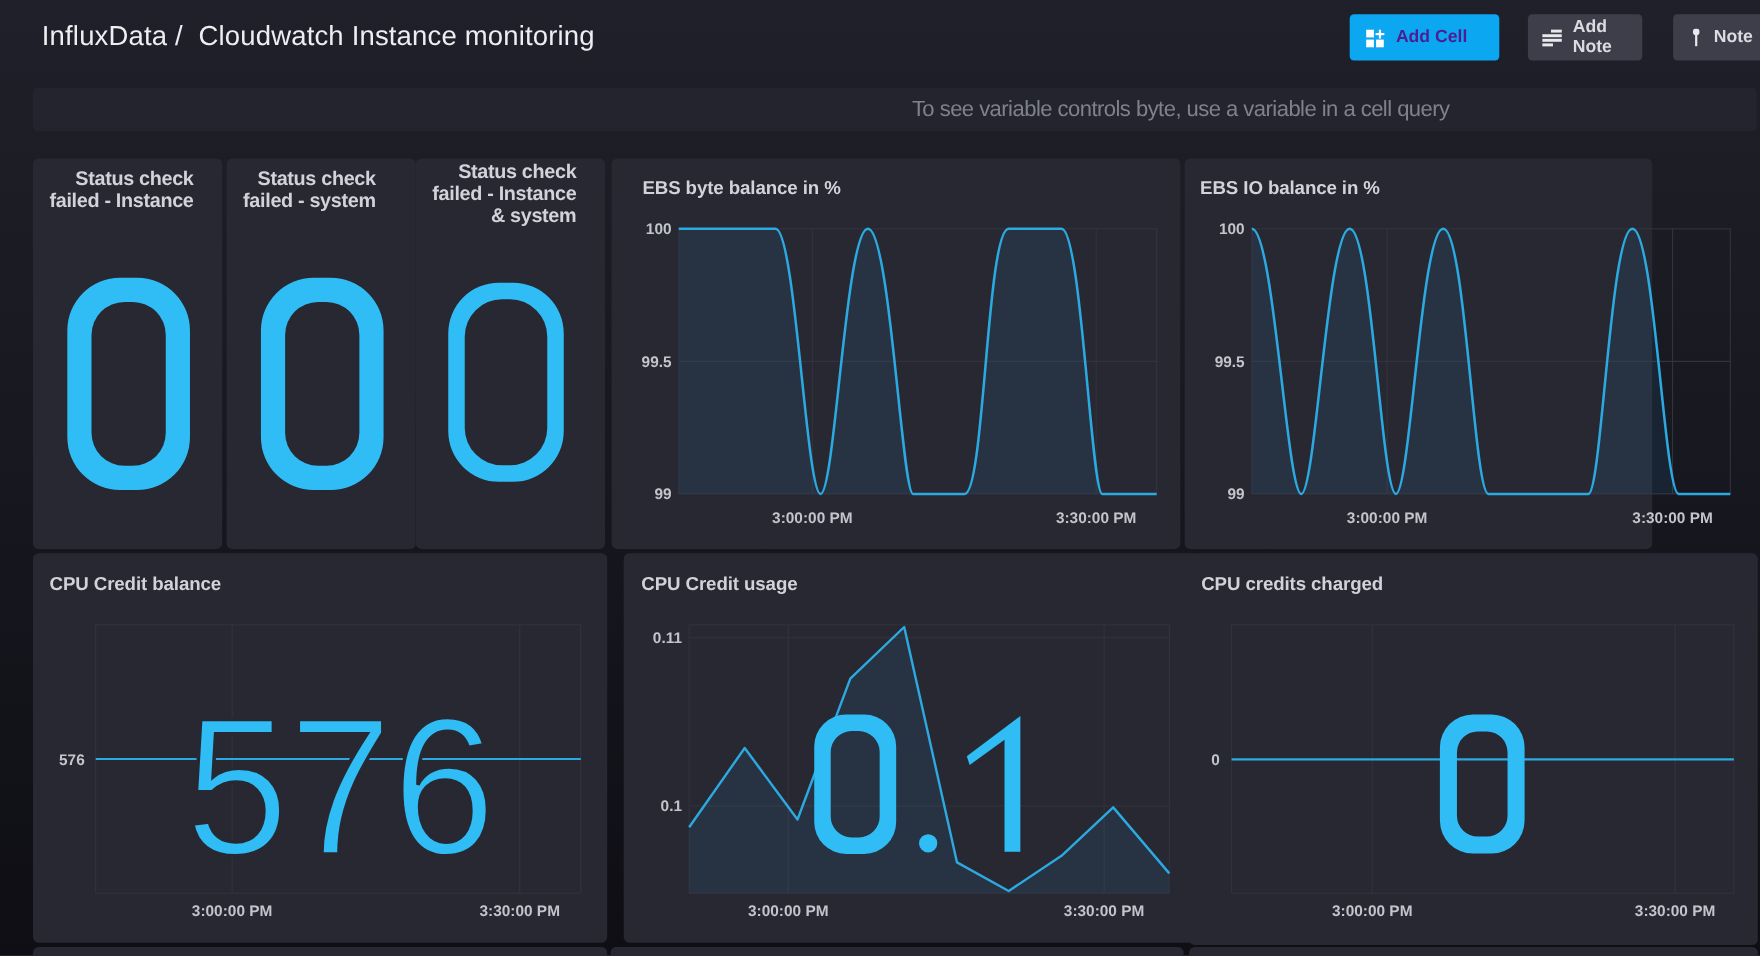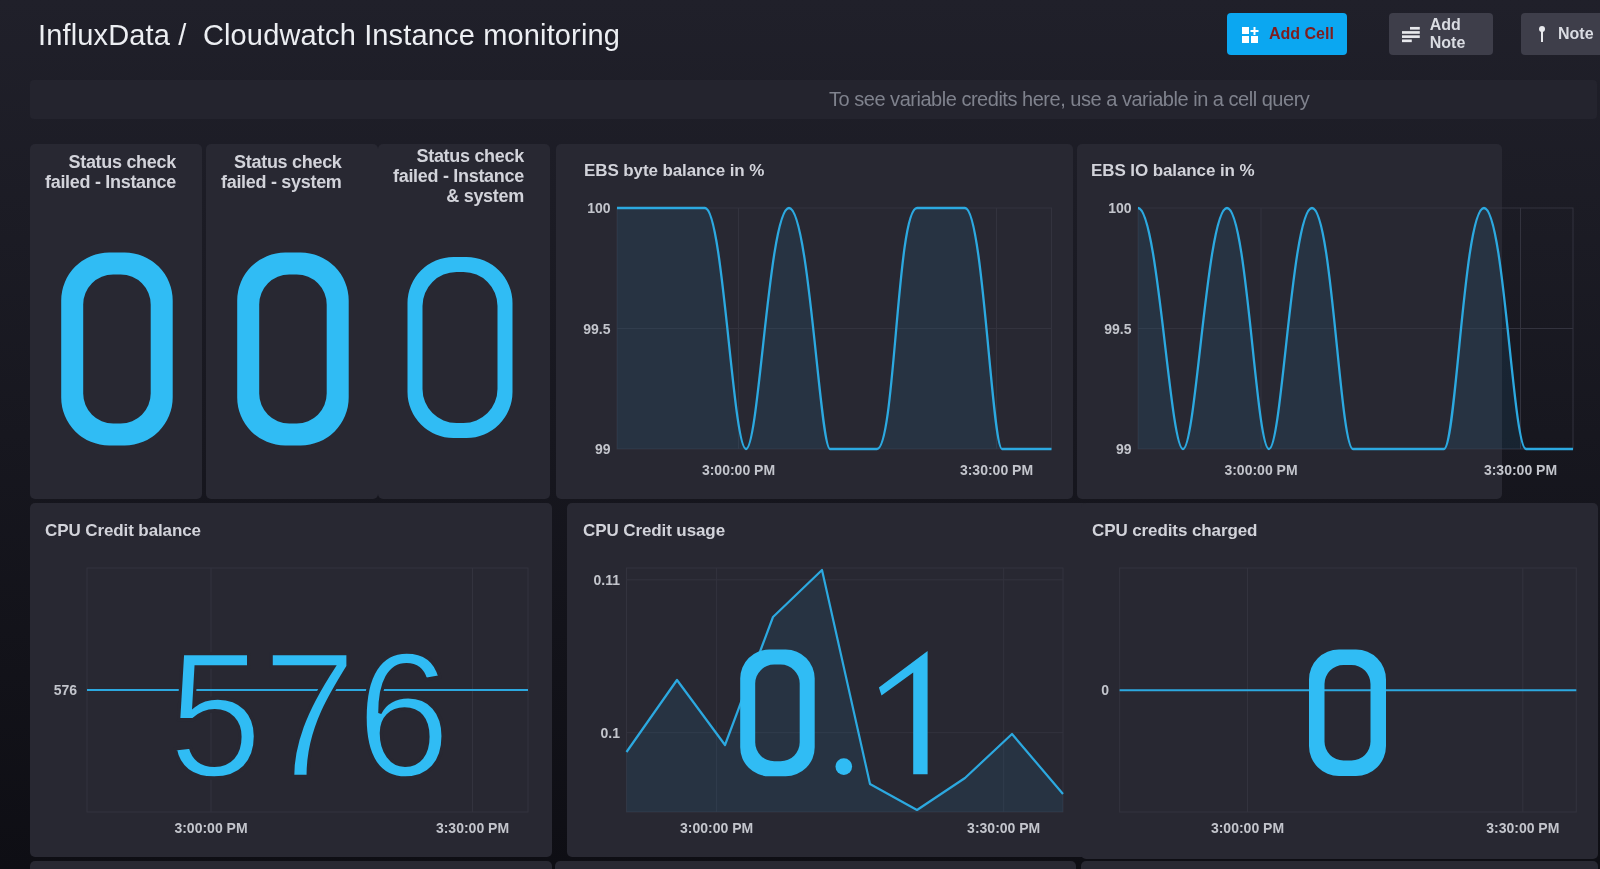--- a/index.html
+++ b/index.html
@@ -13,7 +13,7 @@
 </style></head>
 <body>
 
-<div style="position:absolute;left:38px;top:19px;font-size:29px;letter-spacing:0.15px;color:#eceef2;">InfluxData&nbsp;/&nbsp; Cloudwatch Instance monitoring</div>
+<div style="position:absolute;left:38px;top:19px;font-size:25px;letter-spacing:0.15px;color:#eceef2;">InfluxData&nbsp;/&nbsp; Cloudwatch Instance monitoring</div>
 <div style="position:absolute;left:1228px;top:21px;width:25px;height:25px;border-radius:50%;background:#d4d7dd;color:#1c1c24;font-weight:bold;font-size:18.5px;display:flex;align-items:center;justify-content:center;">?</div>
 <div class="btn" style="left:1227px;width:120px;background:#0ba7f1;color:#7f1d1d;padding-left:14px;">
     <svg width="19" height="19" viewBox="0 0 19 19">

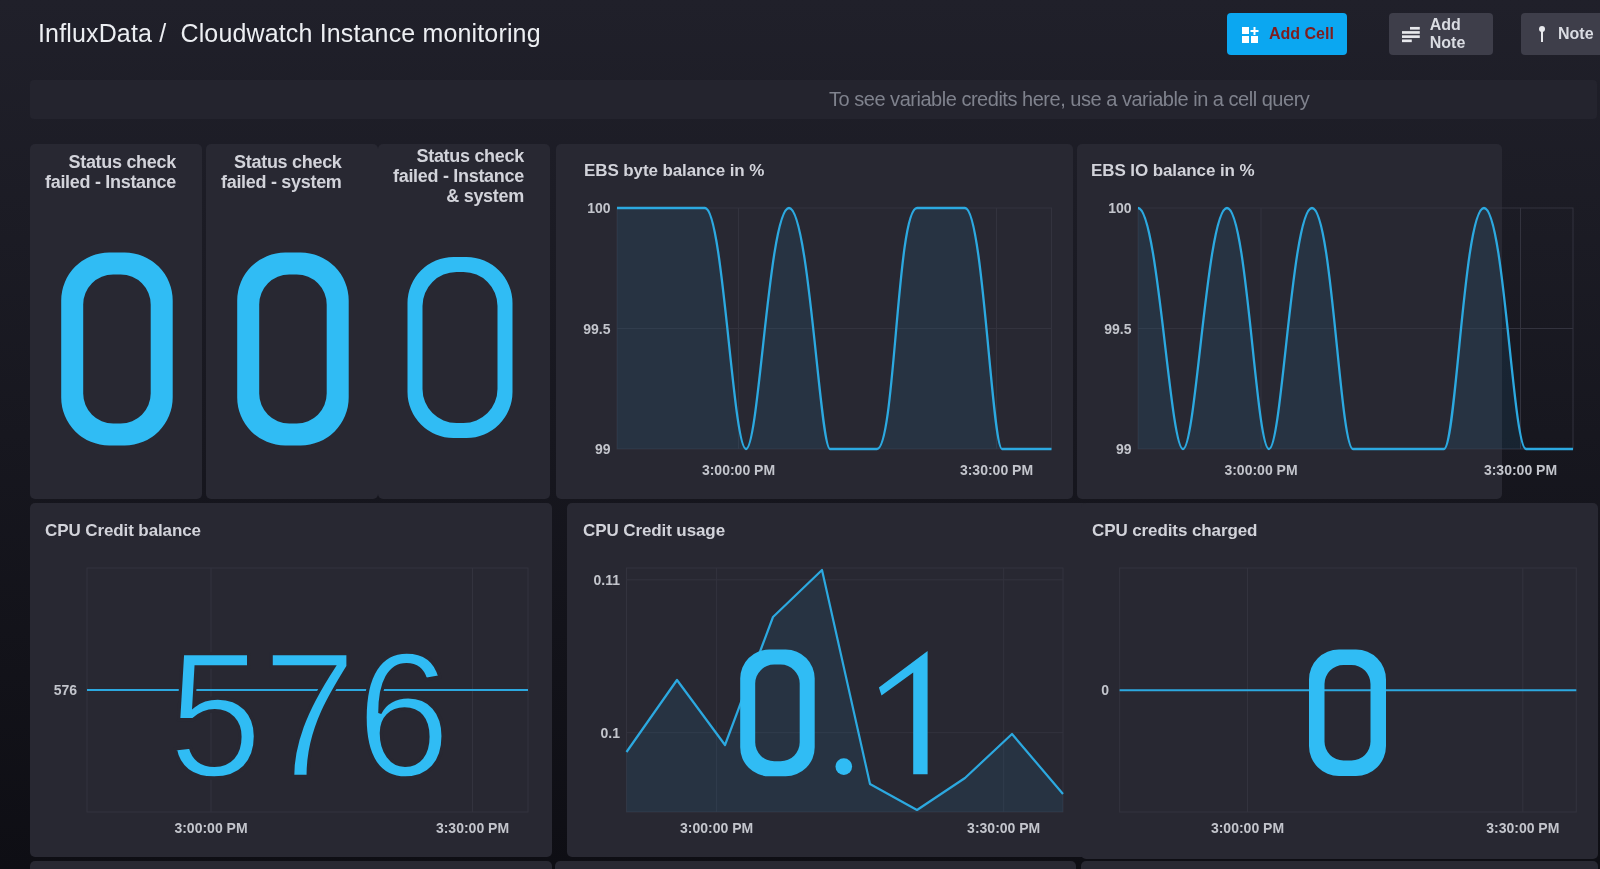--- a/index.html
+++ b/index.html
@@ -15,7 +15,7 @@
 
 <div style="position:absolute;left:38px;top:19px;font-size:25px;letter-spacing:0.15px;color:#eceef2;">InfluxData&nbsp;/&nbsp; Cloudwatch Instance monitoring</div>
 <div style="position:absolute;left:1228px;top:21px;width:25px;height:25px;border-radius:50%;background:#d4d7dd;color:#1c1c24;font-weight:bold;font-size:18.5px;display:flex;align-items:center;justify-content:center;">?</div>
-<div class="btn" style="left:1227px;width:120px;background:#0ba7f1;color:#7f1d1d;padding-left:14px;">
+<div class="btn" style="left:1227px;width:136px;background:#0ba7f1;color:#4c1d95;padding-left:14px;">
     <svg width="19" height="19" viewBox="0 0 19 19">
 <rect x="1" y="2" width="7" height="7" fill="#fff"></rect>
       <rect x="1" y="11" width="7" height="7" fill="#fff"></rect>

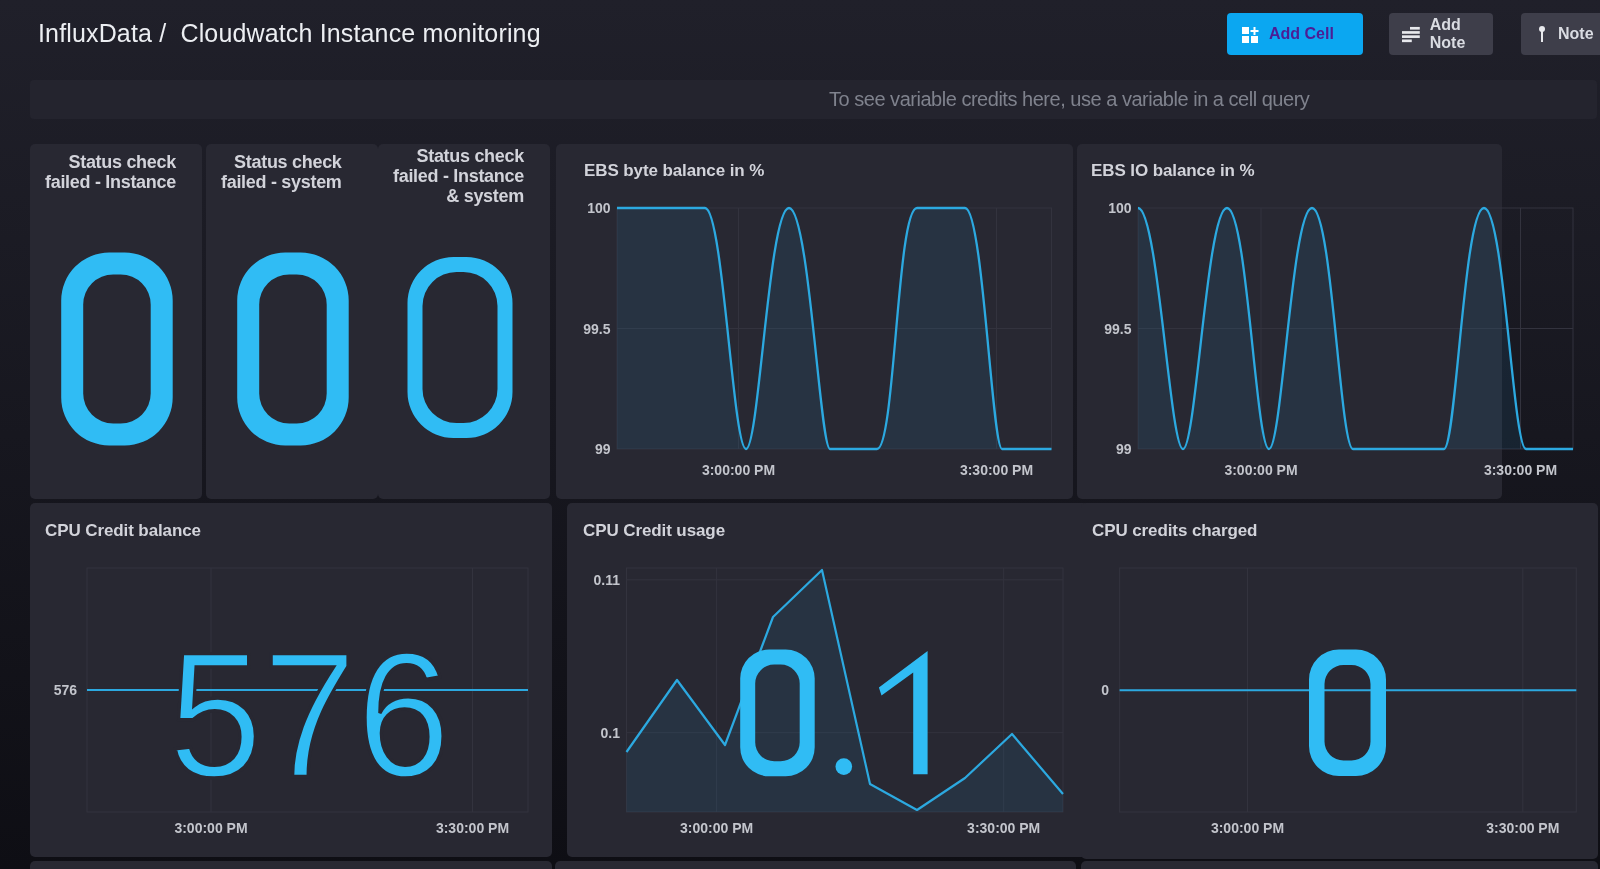--- a/index.html
+++ b/index.html
@@ -42,7 +42,7 @@
     <span style="margin-left:11px;">Note</span>
   </div>
 <div style="position:absolute;left:30px;top:80px;width:1567px;height:39px;background:#24242e;border-radius:4px;"></div>
-<div style="position:absolute;left:829px;top:88px;font-size:20px;letter-spacing:-0.48px;color:#7f828d;">To see variable credits here, use a variable in a cell query</div>
+<div style="position:absolute;left:829px;top:88px;font-size:20px;letter-spacing:-0.48px;color:#7f828d;">To see variable controls byte, use a variable in a cell query</div>
 <div class="cell" style="left:30px;top:144px;width:172px;height:355px;">
     <div class="stitle" style="top:8px;">Status check<br>failed - Instance</div>
     <svg width="172" height="355" viewBox="0 0 172 355" style="position:absolute;left:0;top:0">

